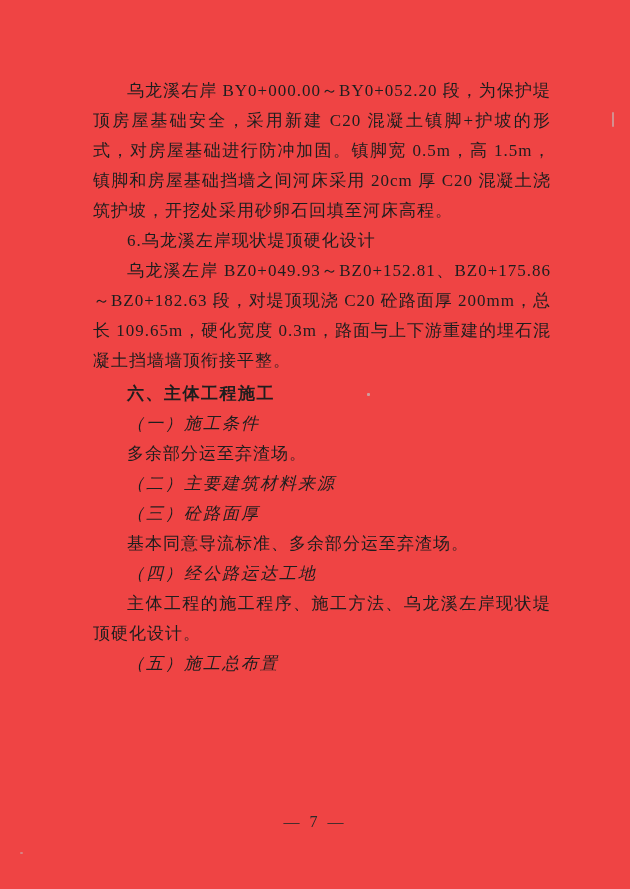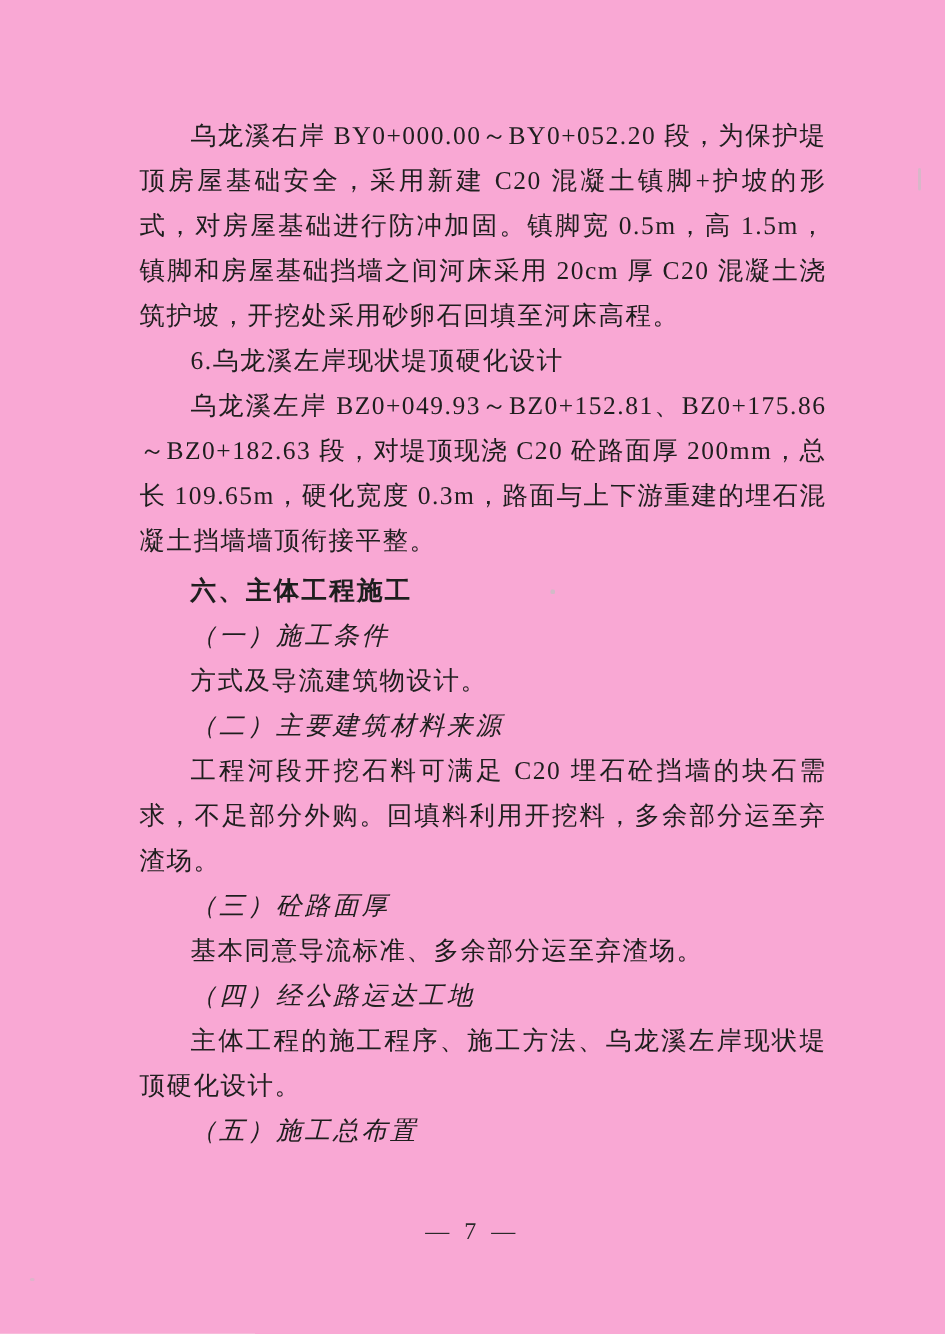--- a/index.html
+++ b/index.html
@@ -11,7 +11,7 @@
   .page {
     position: relative;
     width: 630px; height: 889px;
-    background: #f9a8d4;
+    background: #ef4444;
     overflow: hidden;
   }
   .content {

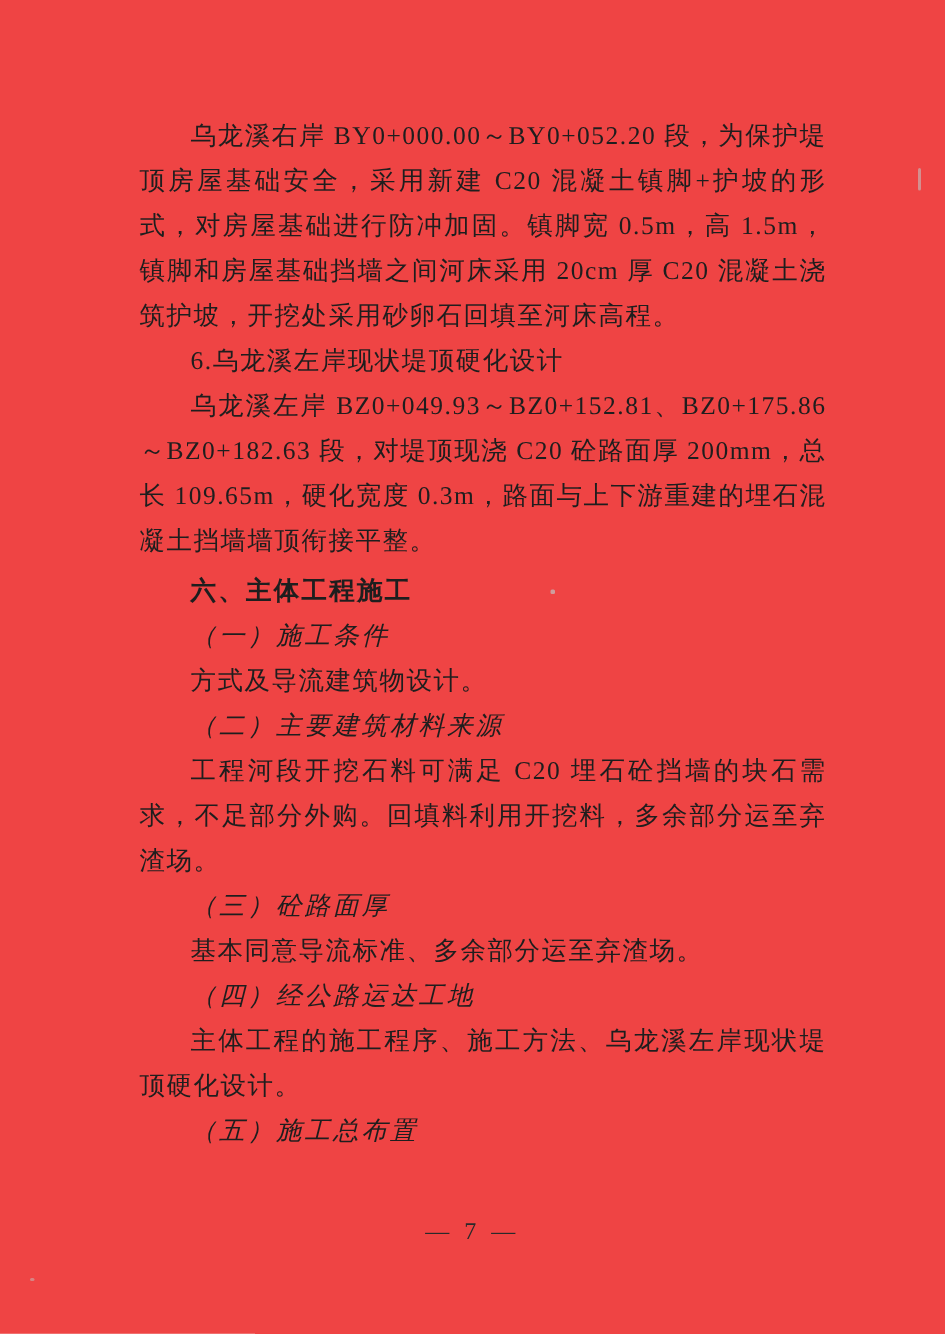--- a/index.html
+++ b/index.html
@@ -67,7 +67,7 @@
     <p class="para body">乌龙溪左岸 BZ0+049.93～BZ0+152.81、BZ0+175.86～BZ0+182.63 段，对堤顶现浇 C20 砼路面厚 200mm，总长 109.65m，硬化宽度 0.3m，路面与上下游重建的埋石混凝土挡墙墙顶衔接平整。</p>
     <p class="para heading-bold">六、主体工程施工</p>
     <p class="para heading-kai">（一）施工条件</p>
-    <p class="para body">方式及导流建筑物设计。</p>
+    <p class="para body">多余部分运至弃渣场。</p>
     <p class="para heading-kai">（二）主要建筑材料来源</p>
     <p class="para body">工程河段开挖石料可满足 C20 埋石砼挡墙的块石需求，不足部分外购。回填料利用开挖料，多余部分运至弃渣场。</p>
     <p class="para heading-kai">（三）砼路面厚</p>

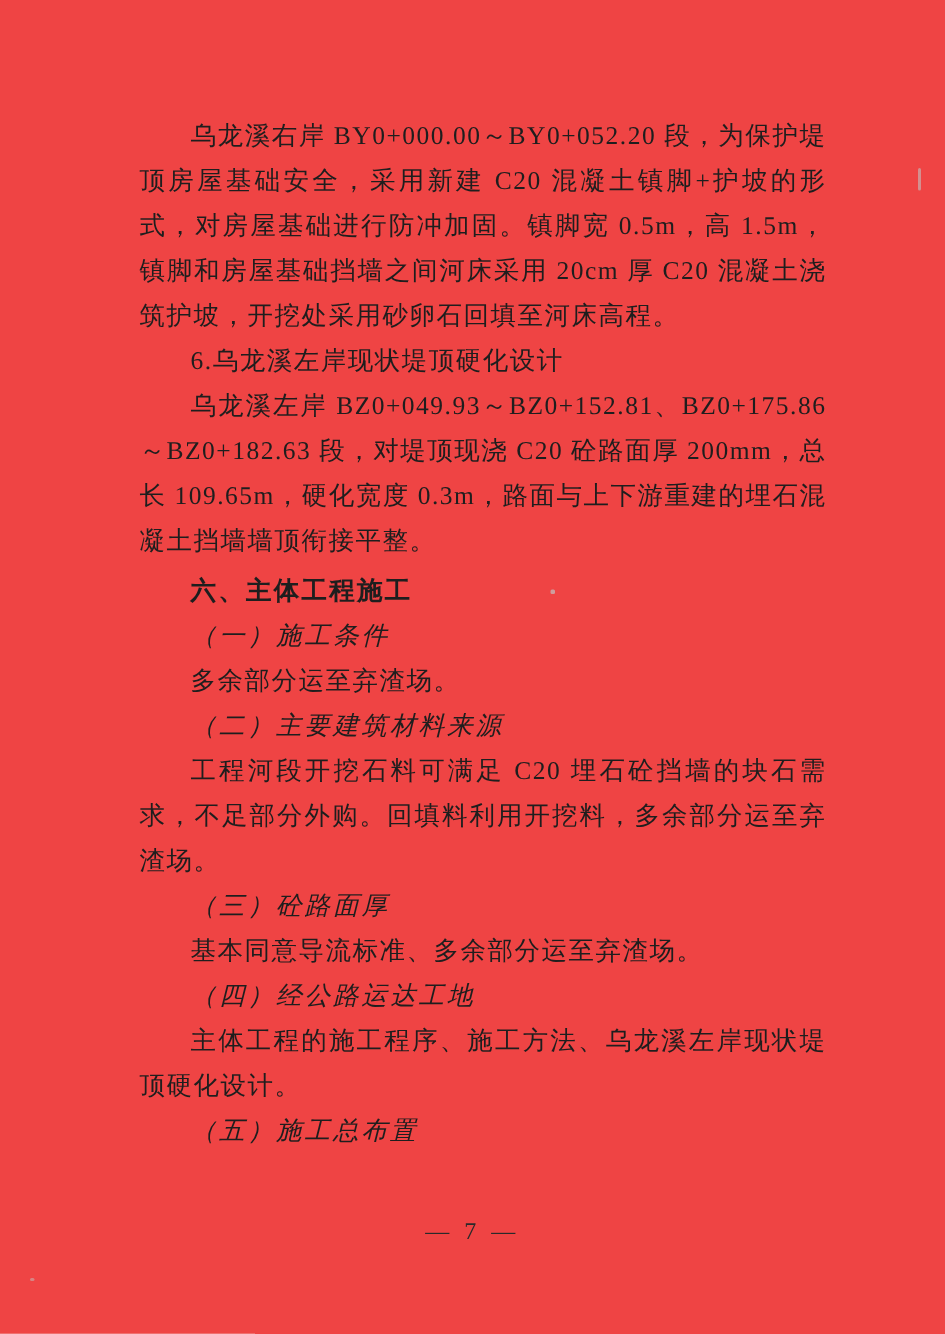--- a/index.html
+++ b/index.html
@@ -69,7 +69,6 @@
     <p class="para heading-kai">（一）施工条件</p>
     <p class="para body">多余部分运至弃渣场。</p>
     <p class="para heading-kai">（二）主要建筑材料来源</p>
-    <p class="para body">工程河段开挖石料可满足 C20 埋石砼挡墙的块石需求，不足部分外购。回填料利用开挖料，多余部分运至弃渣场。</p>
     <p class="para heading-kai">（三）砼路面厚</p>
     <p class="para body">基本同意导流标准、多余部分运至弃渣场。</p>
     <p class="para heading-kai">（四）经公路运达工地</p>

